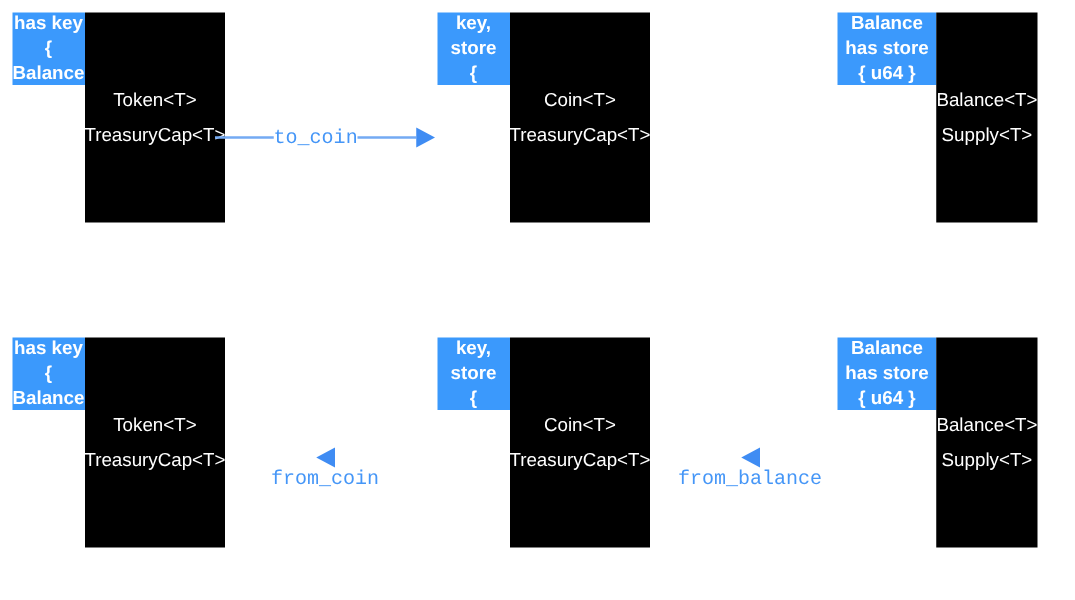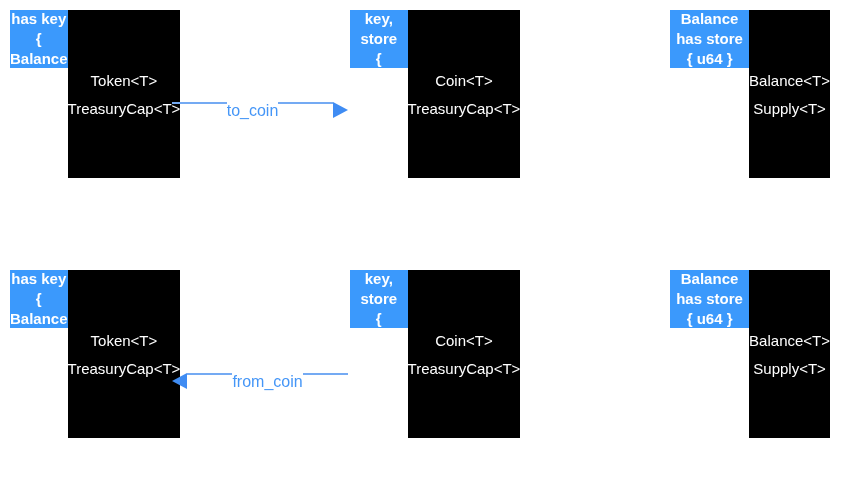--- a/index.html
+++ b/index.html
@@ -48,7 +48,8 @@
     position: absolute;
     height: 16px;
     display: flex;
-    align-items: flex-start;
+    align-items: center;
+    font-family: Liberation Mono, monospace;
   }
   .arrow .seg {
     flex: 1;

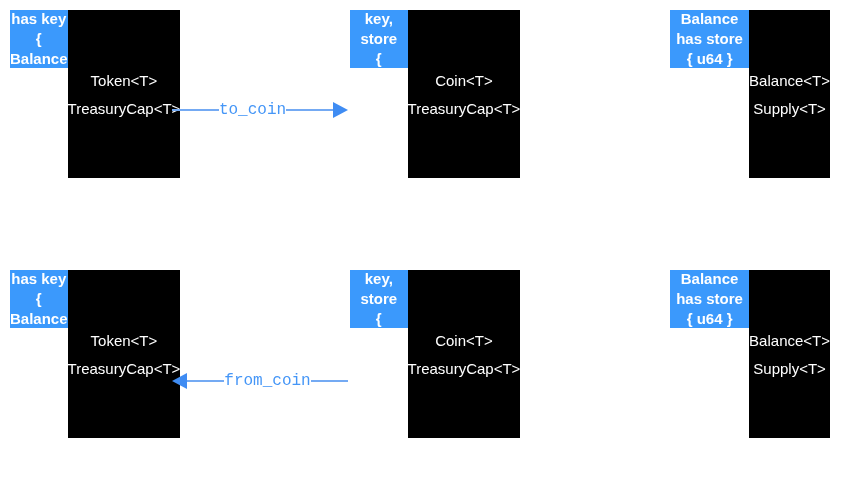--- a/index.html
+++ b/index.html
@@ -76,7 +76,7 @@
   .c2 { left: 350px; border-radius: 30px; }
   .c3 { left: 670px; }
   .arrow-r1 { top: 102px; }
-  .arrow-r2 { top: 373px; }
+  .arrow-r2 { top: 358px; flex-direction: column; }
   .arrow-a { left: 172px; width: 176px; }
   .arrow-b { left: 512px; width: 176px; }
 </style>

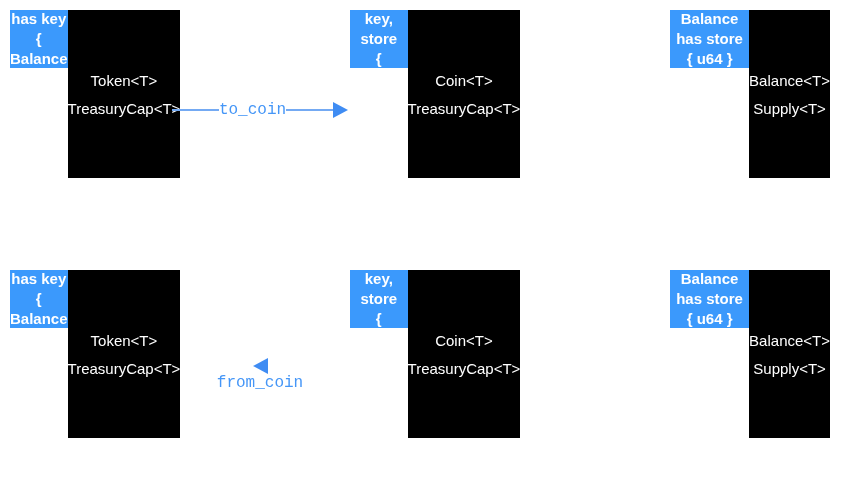--- a/index.html
+++ b/index.html
@@ -166,6 +166,12 @@
     <div class="seg"></div>
   </div>
 
+  <div class="arrow arrow-r2 arrow-b">
+    <div class="head head-left"></div>
+    <div class="seg"></div>
+    <span class="arrow-label">from_balance</span>
+    <div class="seg"></div>
+  </div>
 
 </div>
 

